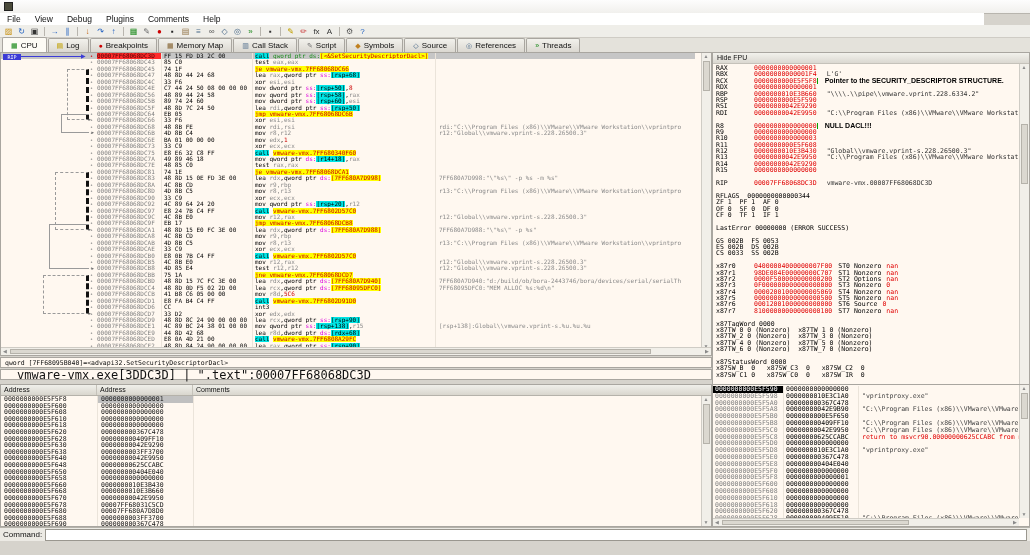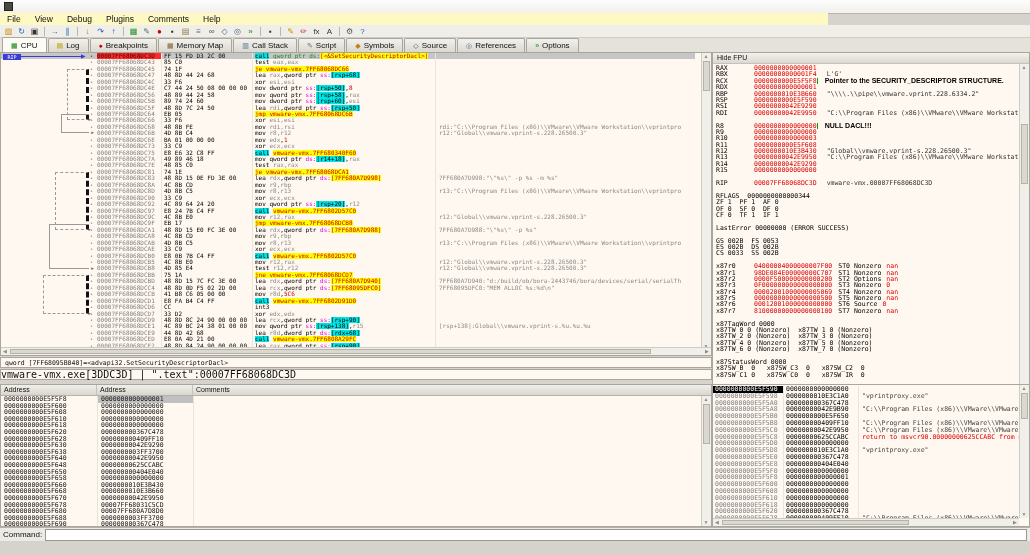--- a/index.html
+++ b/index.html
@@ -12,7 +12,7 @@
     text-align:center;line-height:13px;font-size:9px}
   #appicon{position:absolute;left:4px;top:2px;width:9px;height:9px;background:#4A4A3A;
     border:1px solid #222;box-sizing:border-box}
-  #menubar{position:absolute;left:0;top:13px;width:828px;height:12px;background:#fef9c3;
+  #menubar{position:absolute;left:0;top:13px;width:984px;height:12px;background:#ffffff;
     border-bottom:1px solid #CFCCC5;display:flex;}
   .menuitem{padding:0 7px;font-size:8.5px;line-height:12px}
   #toolbar{position:absolute;left:0;top:25px;width:1030px;height:13px;background:#EFEEE9;

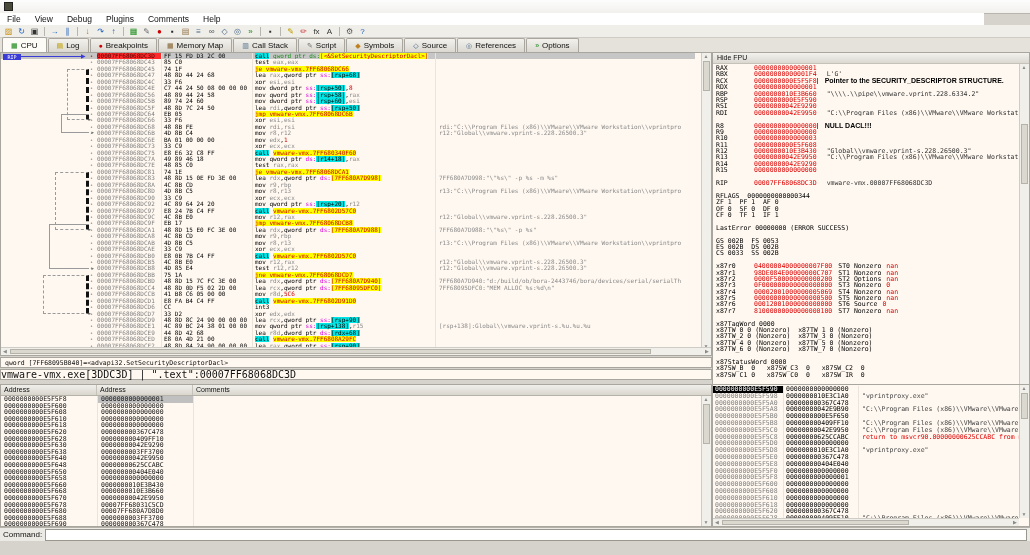--- a/index.html
+++ b/index.html
@@ -193,7 +193,7 @@
     </div>
     <div class="tab">
       <span class="tabicon" style="color: rgb(26, 138, 26);">»</span>
-      <span>Options</span>
+      <span>Threads</span>
     </div>
   </div>
 

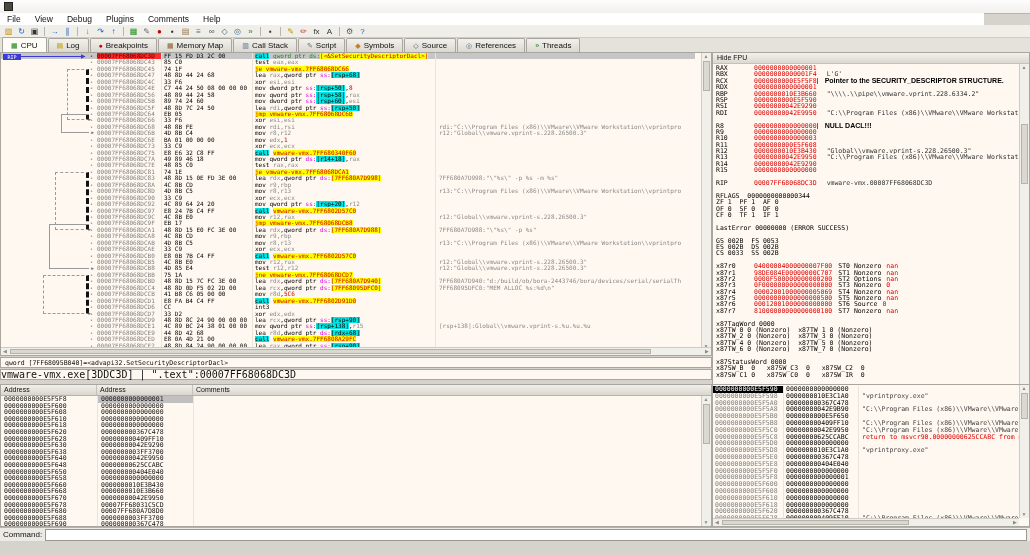--- a/index.html
+++ b/index.html
@@ -72,7 +72,7 @@
   .rplain{color:#000}
   
   #info1{left:0;top:357px;width:712px;height:11px;line-height:10px;font-size:6.5px;padding-left:4px}
-  #info2{left:0;top:369px;width:712px;height:11px;line-height:10px;font-size:10px;padding-left:0}
+  #info2{left:0;top:369px;width:712px;height:11px;line-height:10px;font-size:12px;padding-left:16px}
   
   #dump{left:0;top:384px;width:712px;height:143px}
   .hdrrow{display:flex;height:10px;background:linear-gradient(#F0EFEA,#D9D6CE);

